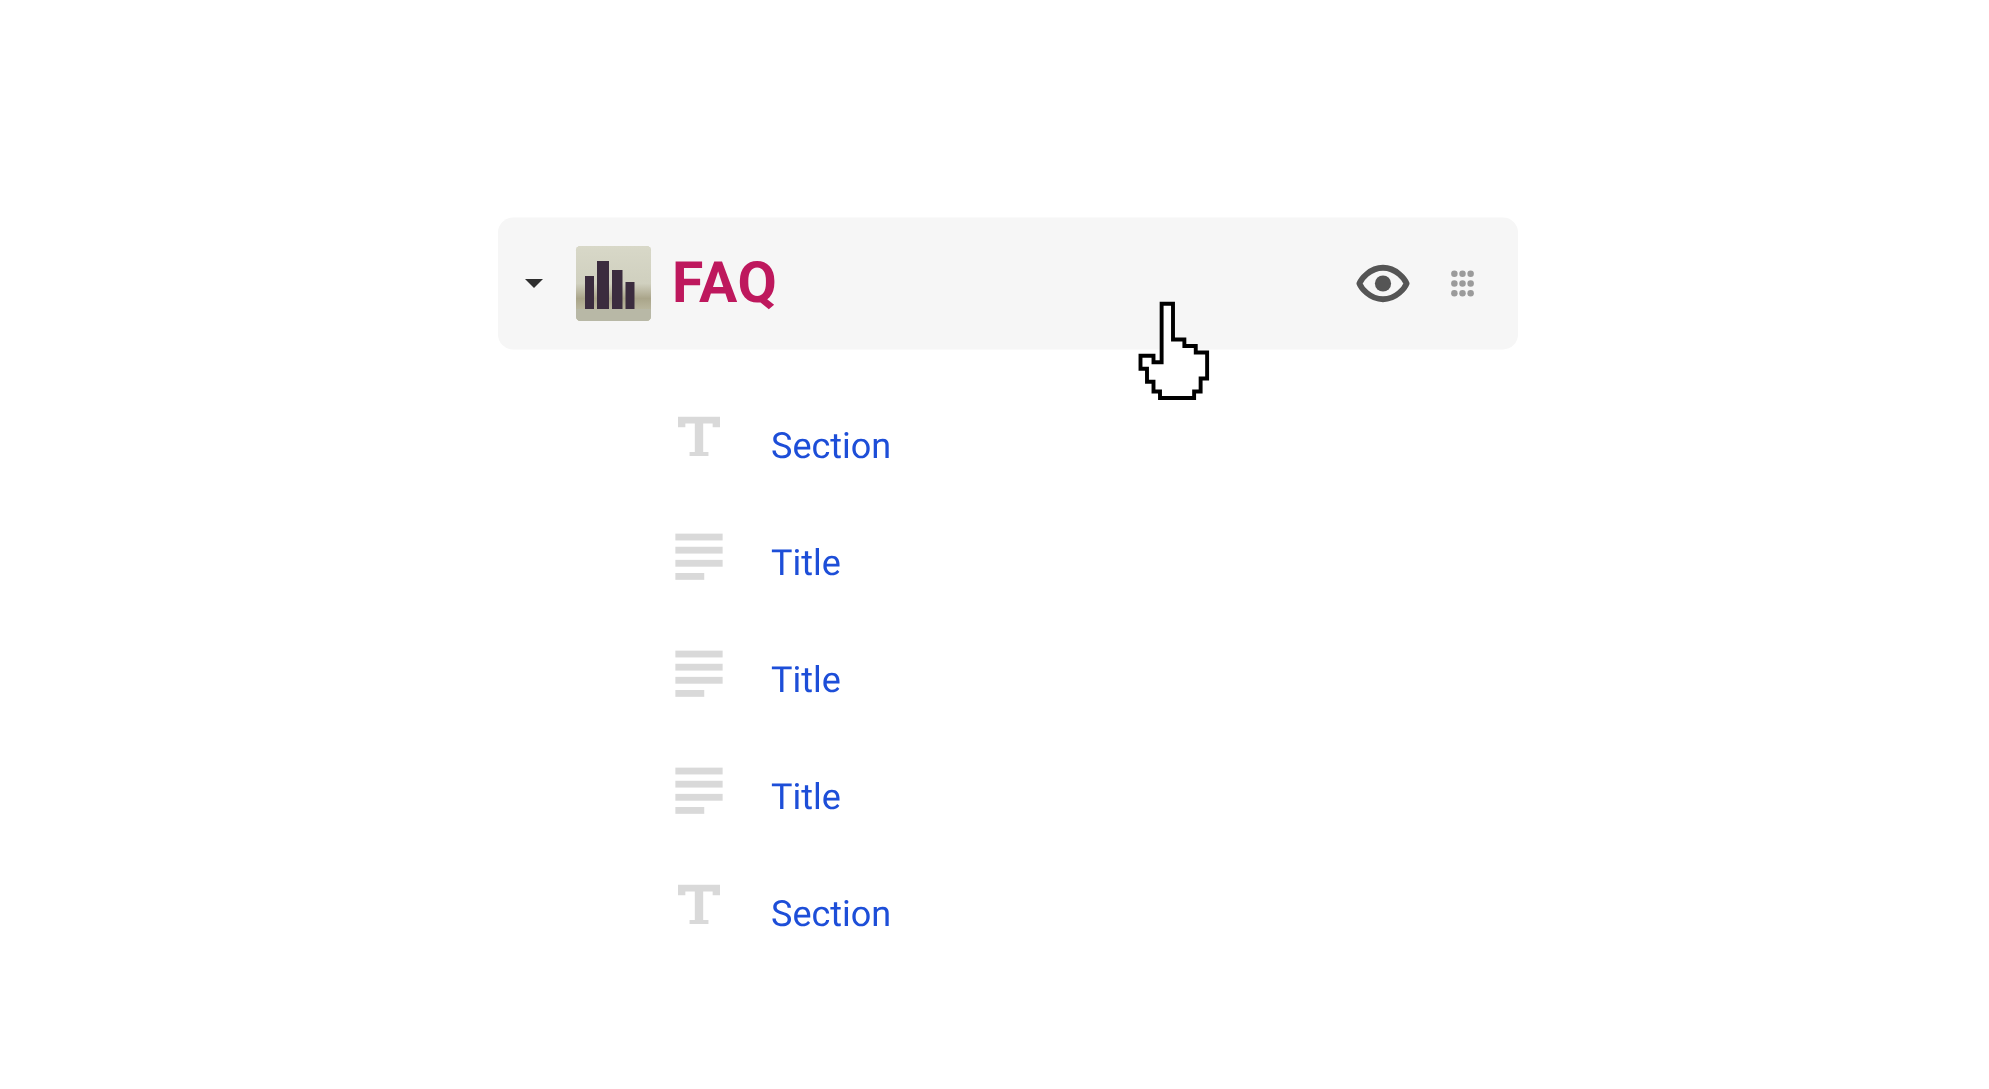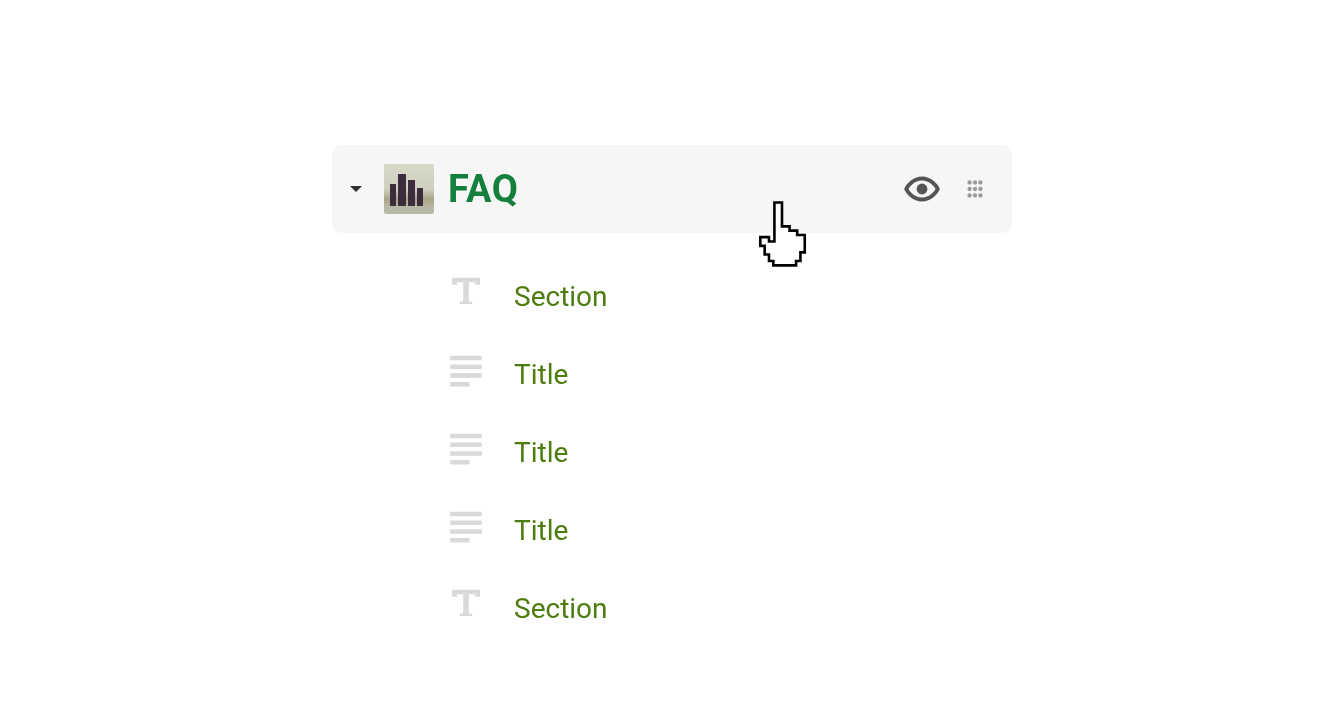--- a/index.html
+++ b/index.html
@@ -66,7 +66,7 @@
     .title {
       font-size: 38px;
       font-weight: 700;
-      color: #15803d;
+      color: #be185d;
       letter-spacing: 0.5px;
       flex-grow: 1;
     }

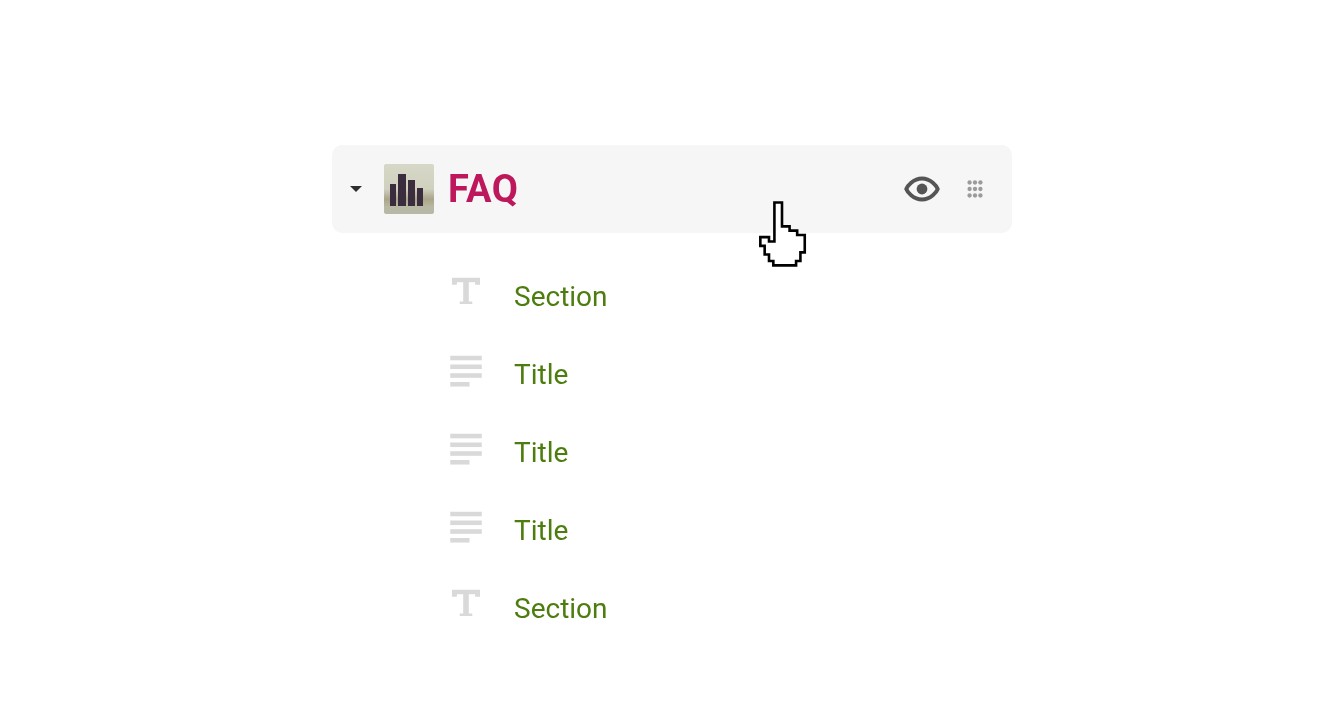--- a/index.html
+++ b/index.html
@@ -104,9 +104,9 @@
     }
     .item .ico svg { width: 42px; height: 42px; }
     .item .lbl {
-      font-size: 28px;
+      font-size: 24px;
       font-weight: 400;
-      color: #4d7c0f;
+      color: #1d4ed8;
       margin-top: 13px;
     }
     

